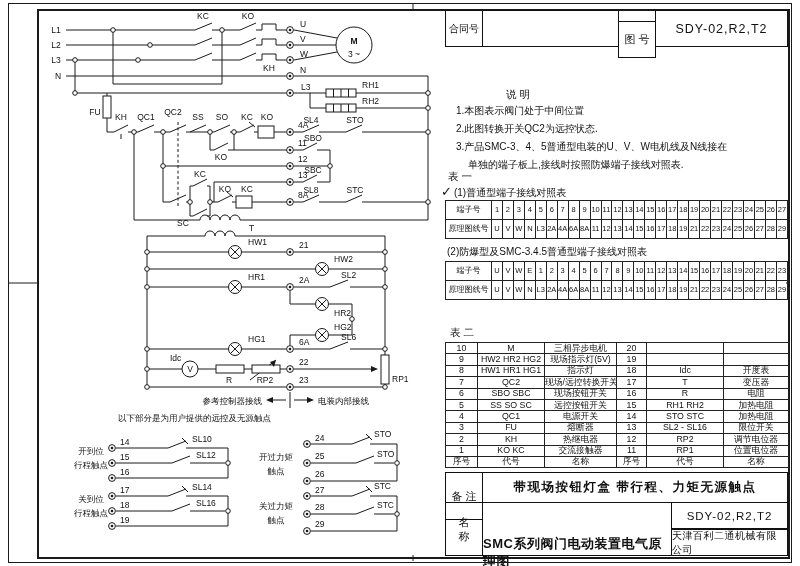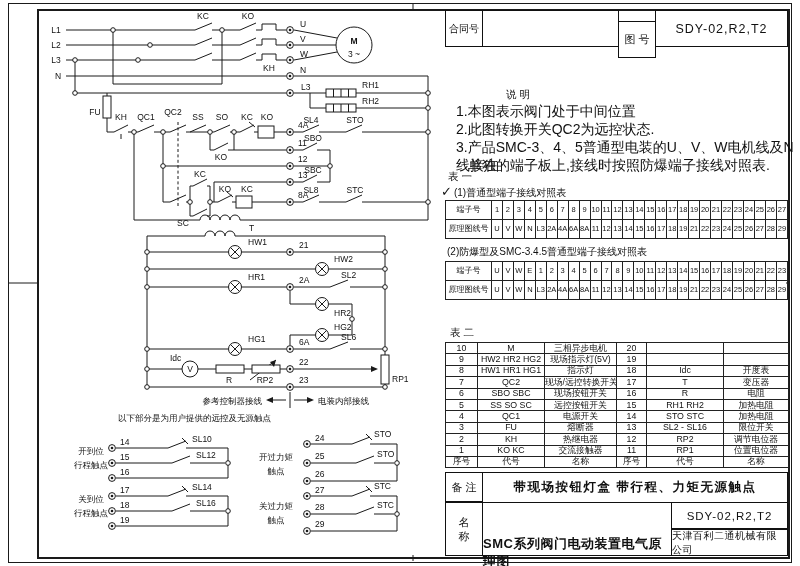--- a/index.html
+++ b/index.html
@@ -17,7 +17,7 @@
   .ttab td.tl{font-size:8px;}
   #comp-table{width:343px;}
   #comp-table td{font-size:8.8px;height:10.4px;}
-  .note-line{font-size:14px;line-height:18px;}
+  .note-line{font-size:10px;line-height:18px;}
   .sec-label{font-size:10.5px;}
   .box{position:absolute;border:1.4px solid #111;display:flex;align-items:center;justify-content:center;box-sizing:border-box;}
   .hdr-lab{font-size:12px;letter-spacing:2px;}

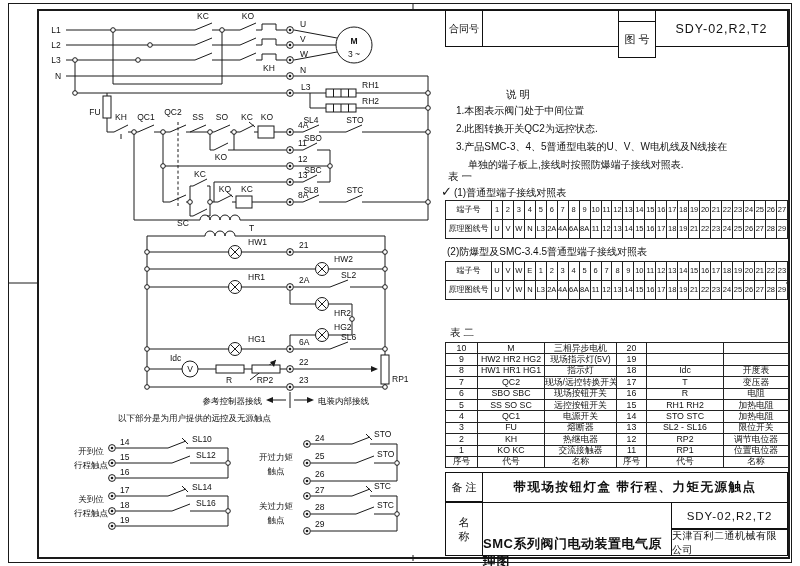--- a/index.html
+++ b/index.html
@@ -722,7 +722,7 @@
       </tbody>
   </table>
 
-  <div class="box" style="left:445px;top:472px;width:38px;height:30px;">
+  <div class="box" style="left:445px;top:472px;width:38px;height:48px;">
       <span style="font-size:11px;">备 注</span>
     </div>
   <div class="box" style="left:482px;top:472px;width:306px;height:31px;">

